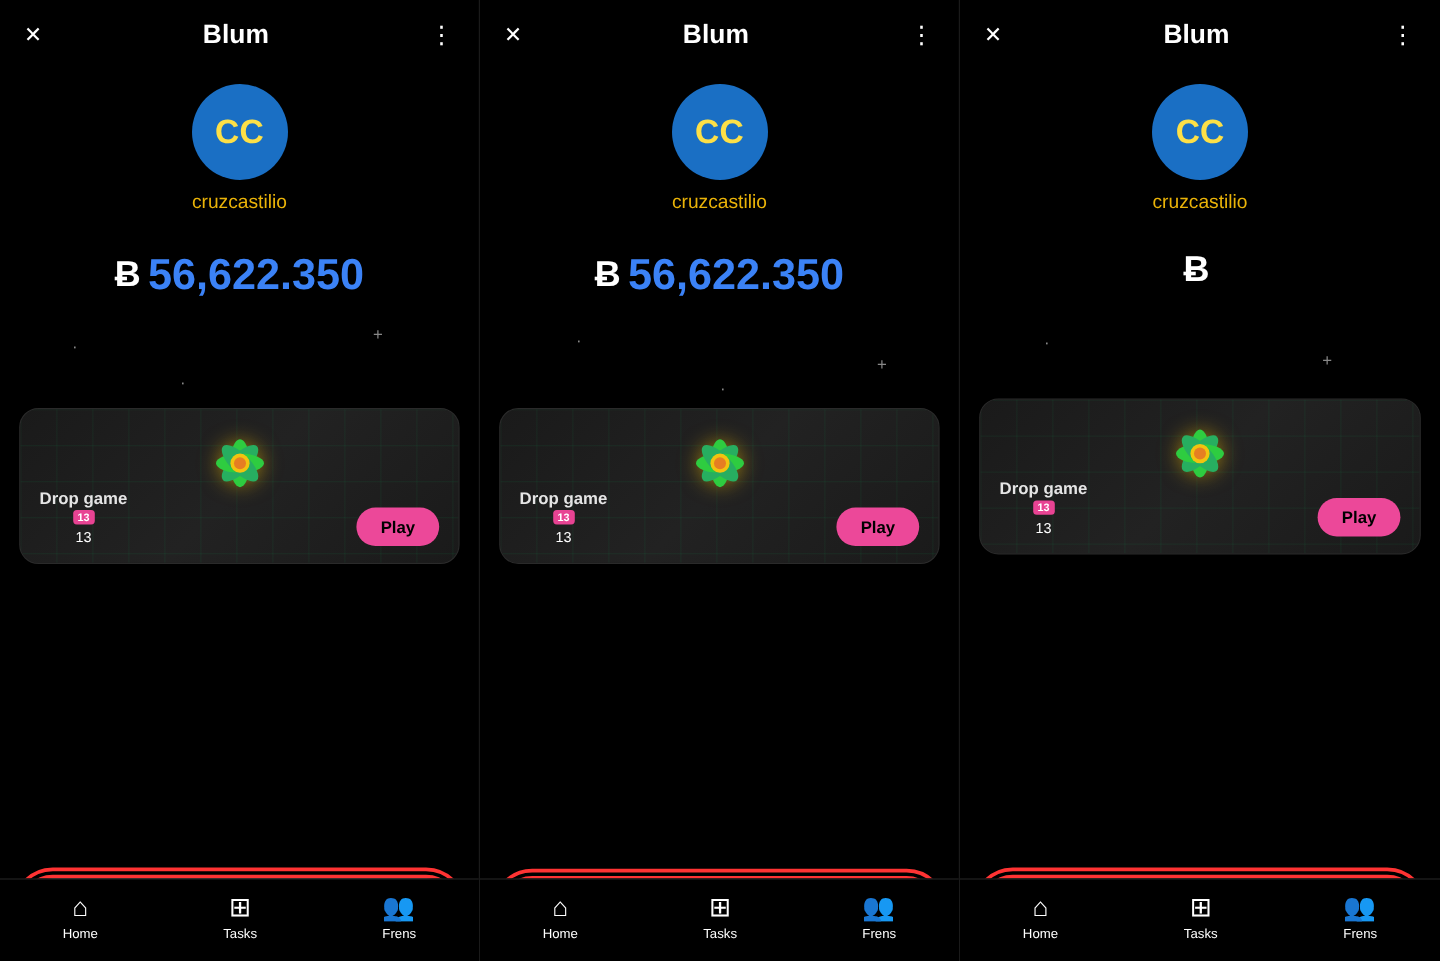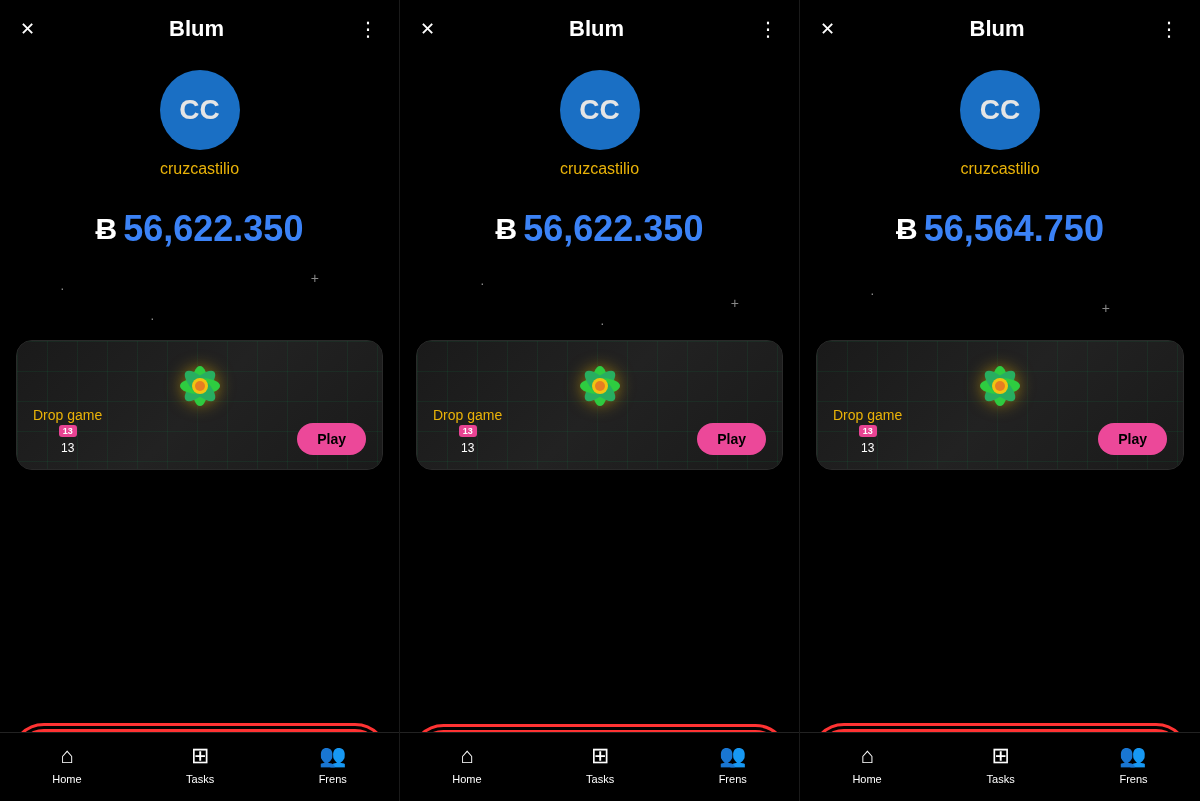--- a/index.html
+++ b/index.html
@@ -71,7 +71,7 @@
       justify-content: center;
       font-size: 28px;
       font-weight: 700;
-      color: #e5e5e5;
+      color: #fde047;
       margin-bottom: 10px;
     }
 

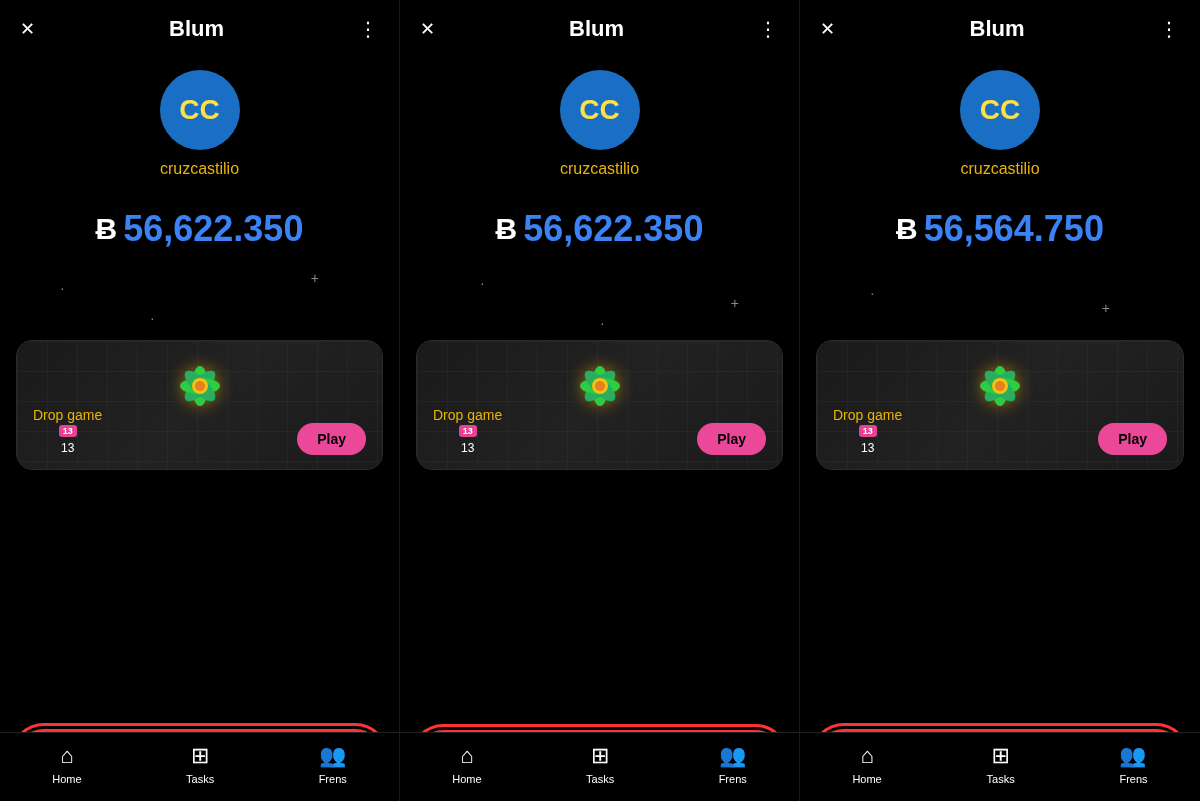--- a/index.html
+++ b/index.html
@@ -456,7 +456,6 @@
 
   <div class="balance-section">
     <span class="balance-icon">Ƀ</span>
-    <span class="balance-amount">56,564.750</span>
   </div>
 
   <div class="sparkle-area">

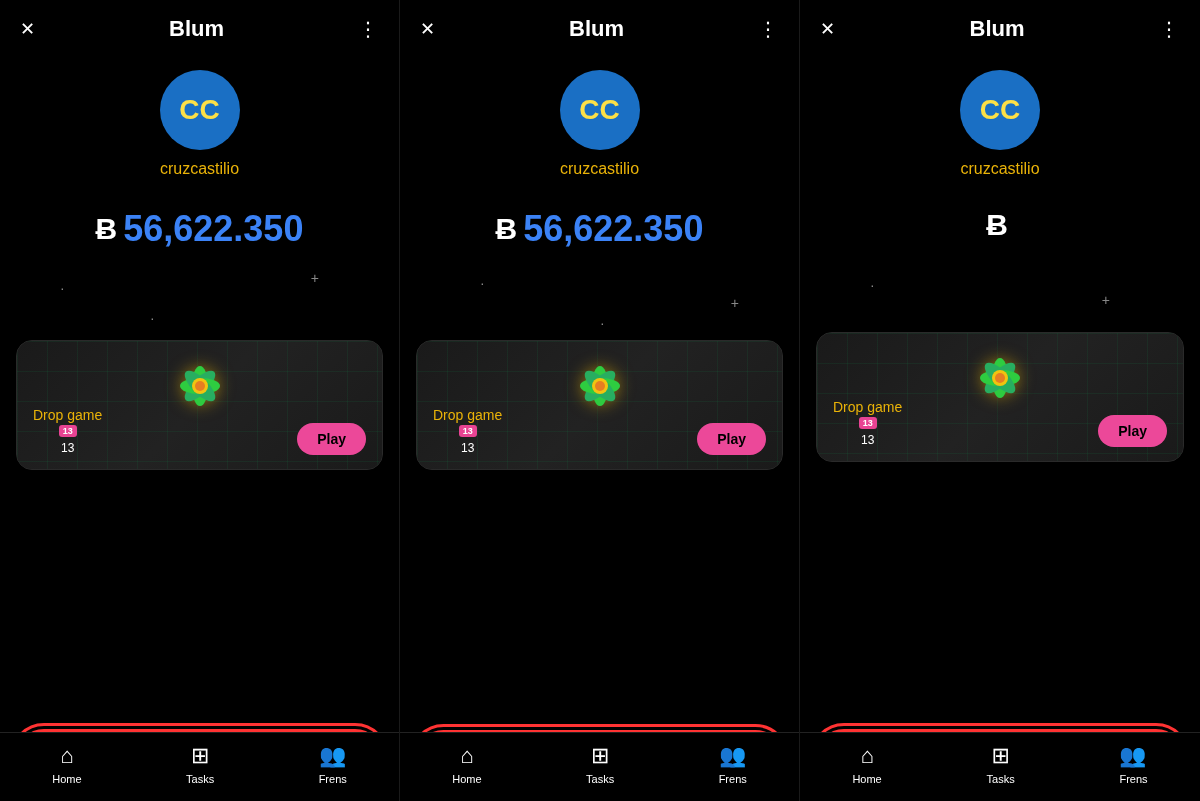--- a/index.html
+++ b/index.html
@@ -165,8 +165,8 @@
 
     .drop-game-label {
       font-size: 14px;
-      font-weight: 400;
-      color: #eab308;
+      font-weight: 700;
+      color: #e5e5e5;
       display: block;
     }
 

